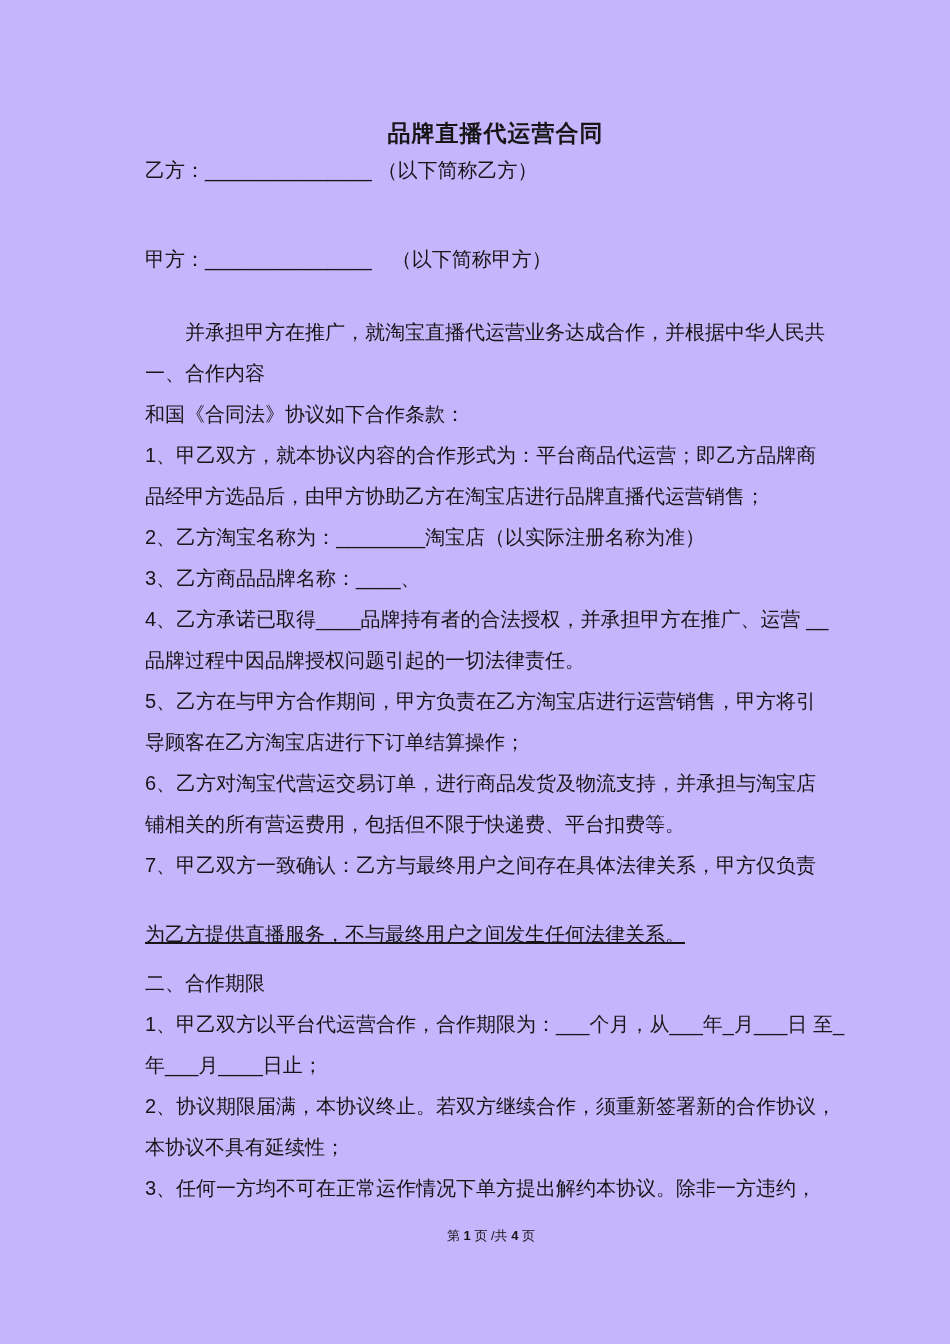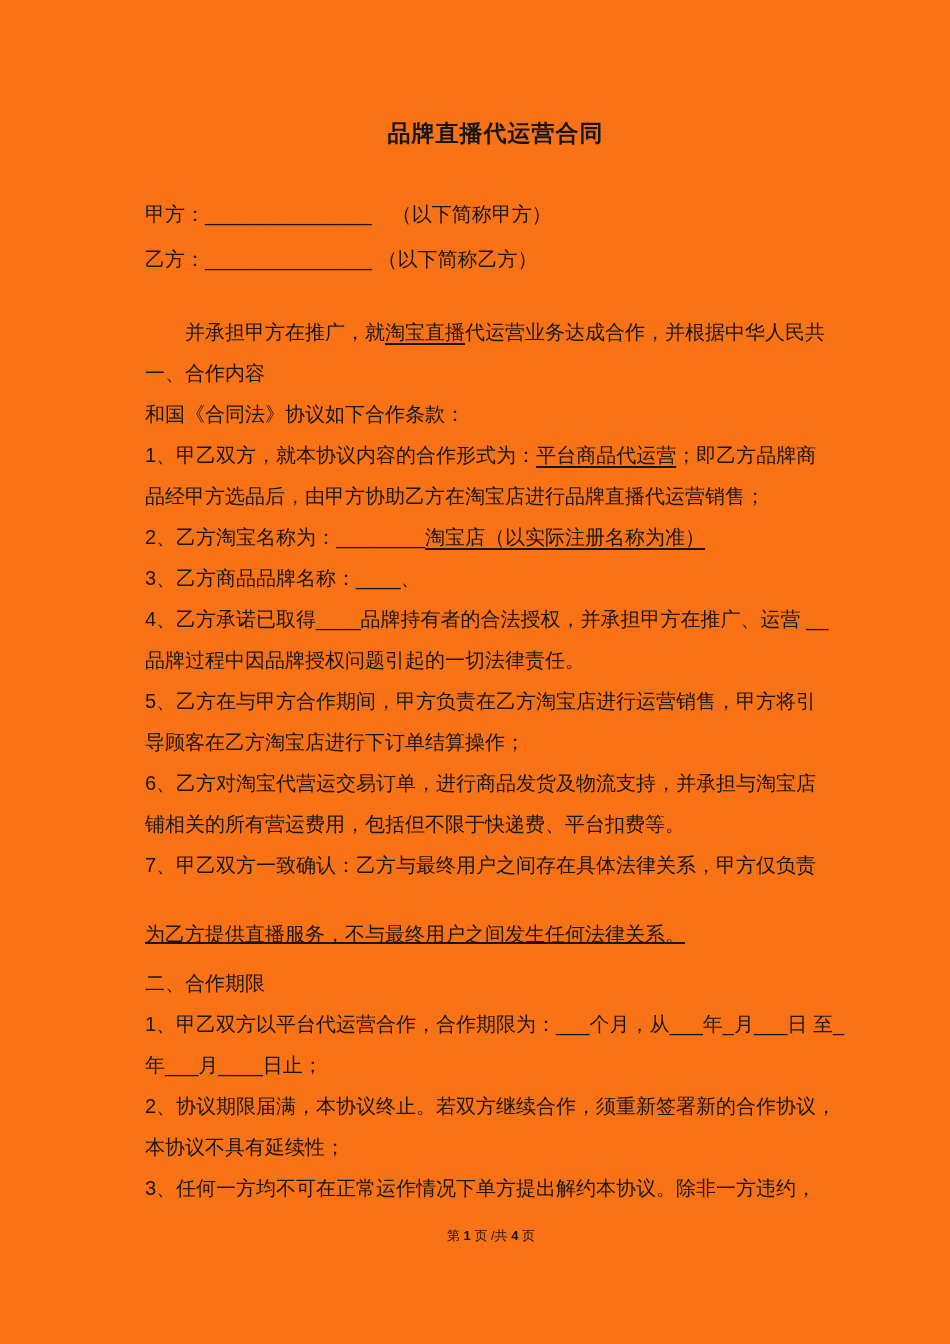--- a/index.html
+++ b/index.html
@@ -17,7 +17,7 @@
     width: 950px;
     height: 1344px;
     padding: 118px 104px 0 145px;
-    background: #f97316;
+    background: #c4b5fd;
     overflow: hidden;
   }
   .title {

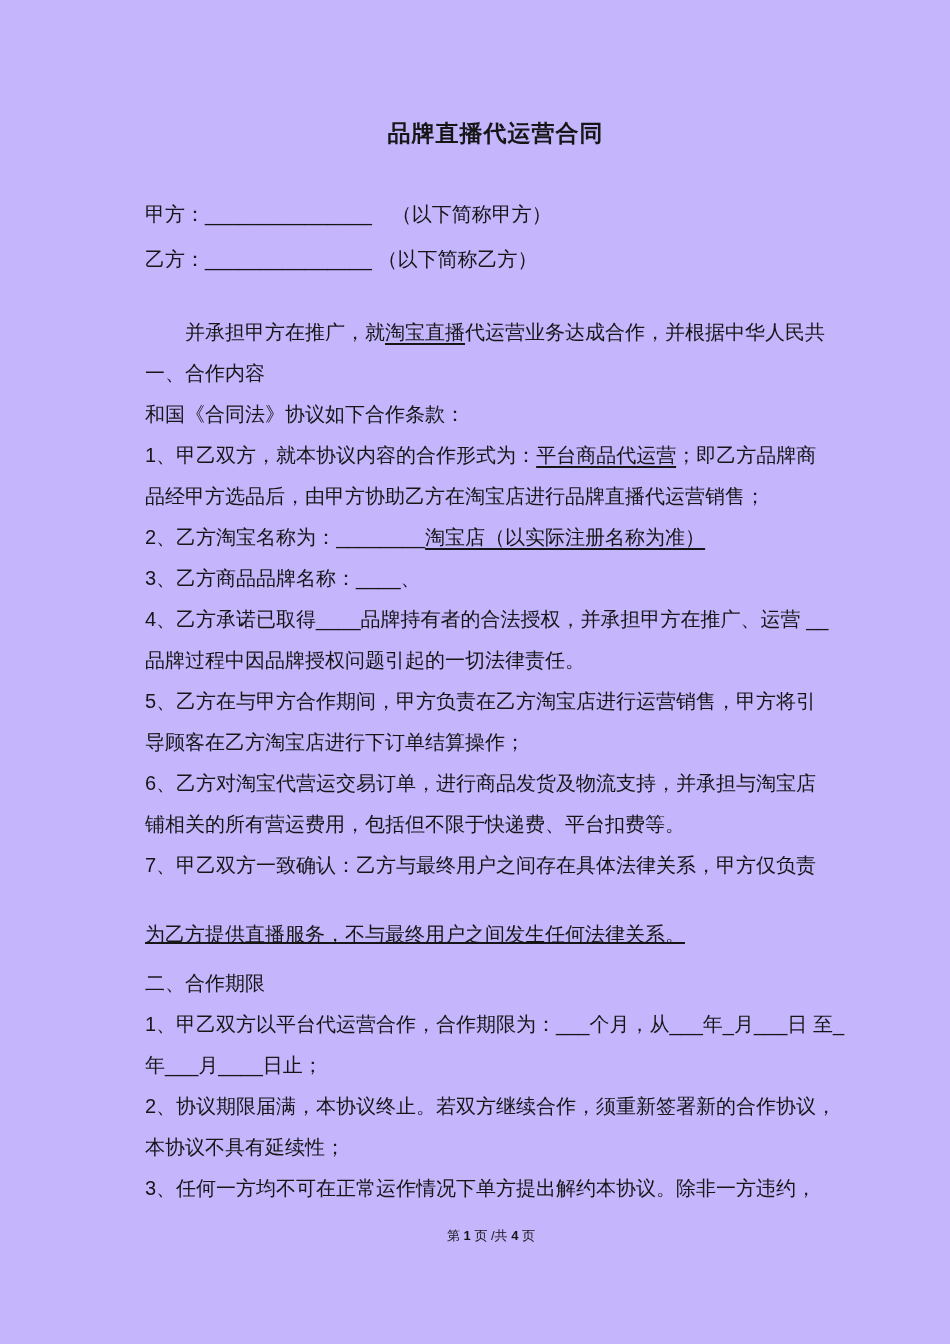--- a/index.html
+++ b/index.html
@@ -63,8 +63,8 @@
 
   <h1 class="title">品牌直播代运营合同</h1>
 
+  <div class="line party"><span>乙方：</span><span>_______________</span><span>&nbsp;（以下简称乙方）</span></div>
   <div class="line party party-first"><span>甲方：</span><span>_______________</span><span>　（以下简称甲方）</span></div>
-  <div class="line party"><span>乙方：</span><span>_______________</span><span>&nbsp;（以下简称乙方）</span></div>
 
   <div class="line indent gap-intro"><span>并承担甲方在推广，就</span><span class="u">淘宝直播</span><span>代运营业务达成合作，并根据中华人民共</span></div>
   <div class="line"><span>一、合作内容</span></div>

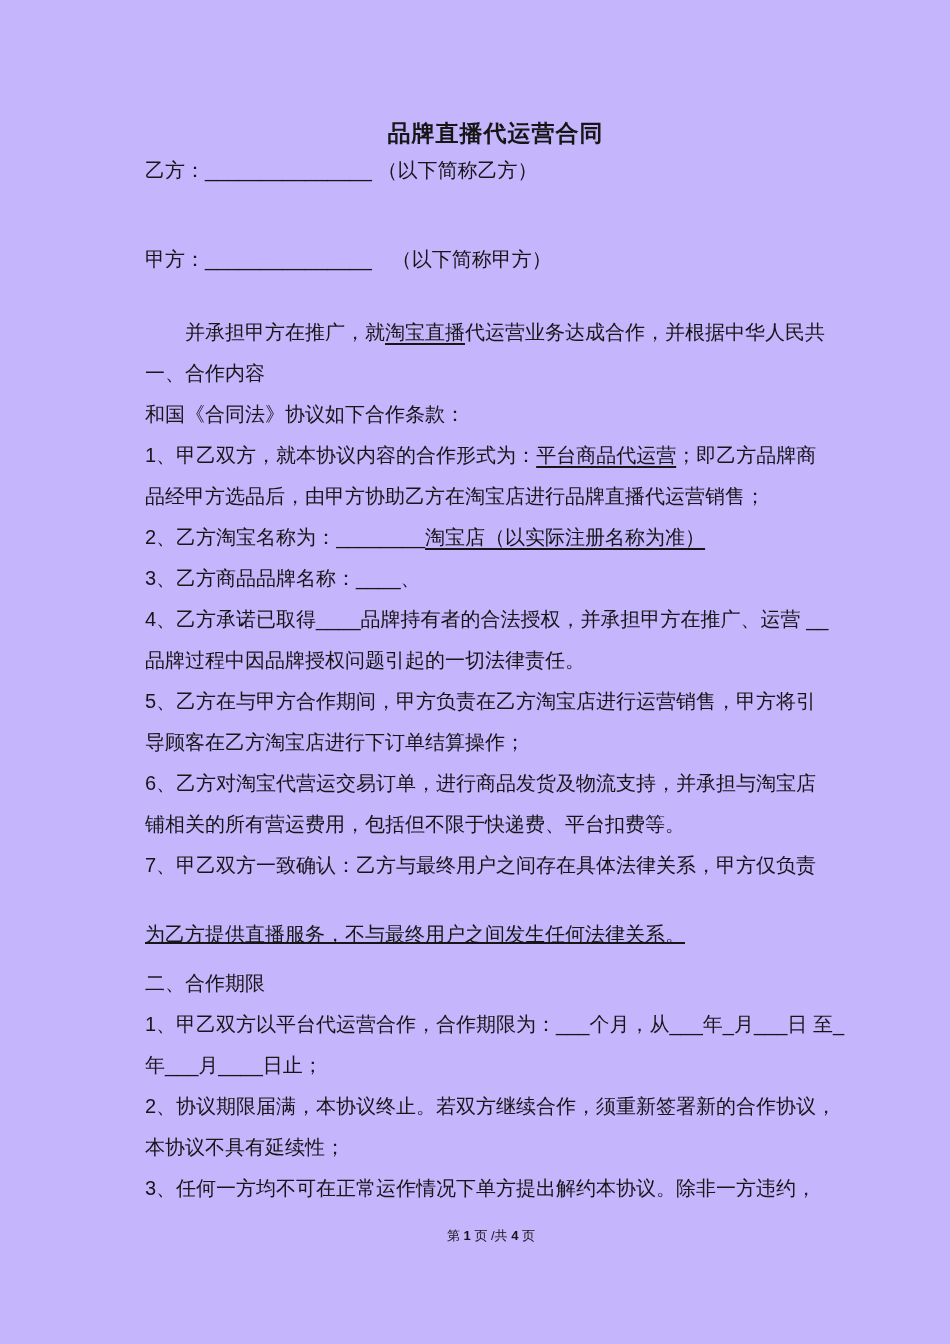--- a/index.html
+++ b/index.html
@@ -39,7 +39,6 @@
   .gap-blankline { margin-top: 28px; text-decoration: underline; }
   .gap-section { margin-top: 8px; }
   .u {
-    text-decoration: underline;
     text-underline-offset: 4px;
     text-decoration-thickness: 1.5px;
     margin-top: 48px;

